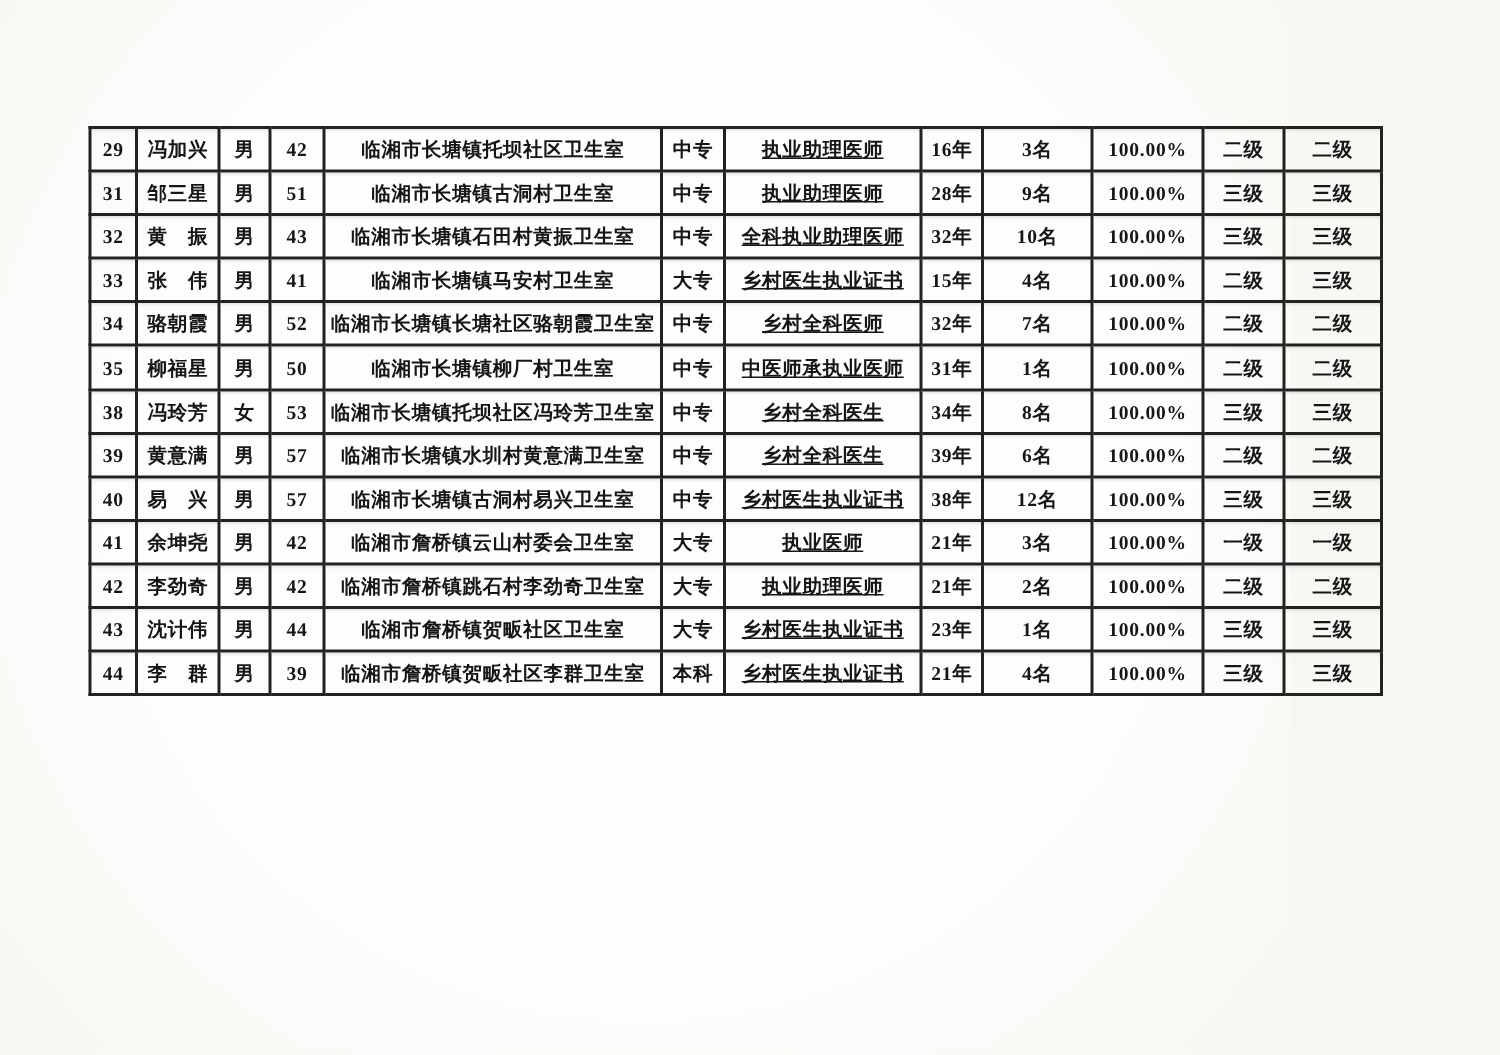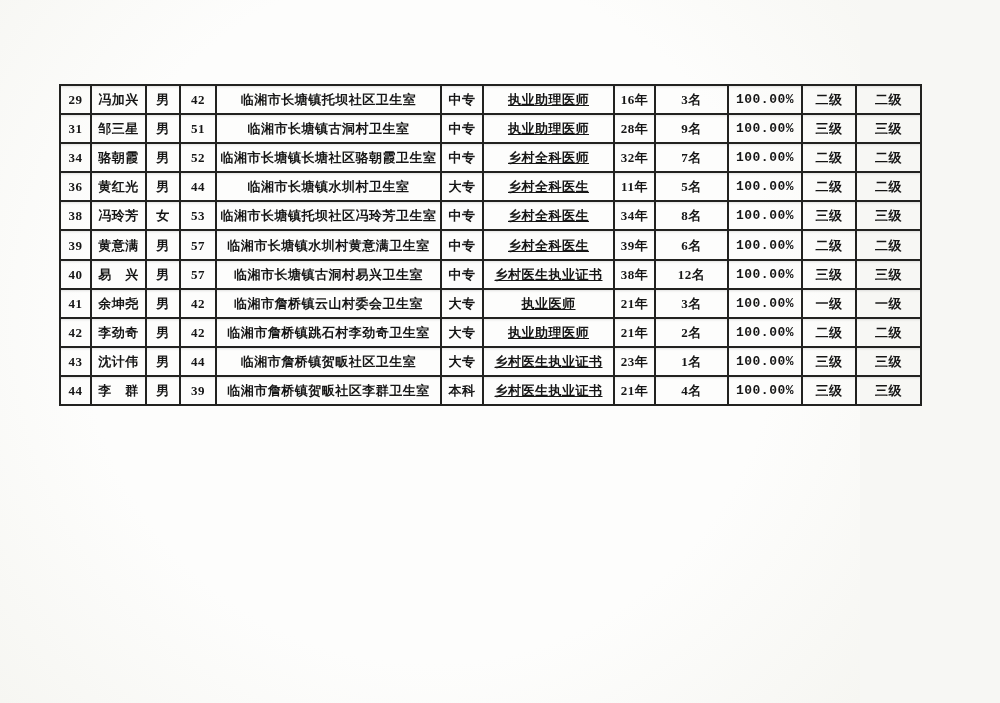--- a/index.html
+++ b/index.html
@@ -44,7 +44,7 @@
   }
   td.c-clinic     { font-size: 13px; }
   td.c-credential { letter-spacing: 0.3px; text-decoration: underline; }
-  td.c-pass       { letter-spacing: 1px; font-family: Liberation Mono, monospace; }
+  td.c-pass       { letter-spacing: 1px; font-family: Liberation Serif, serif; }
 </style>
 </head>
 <body>

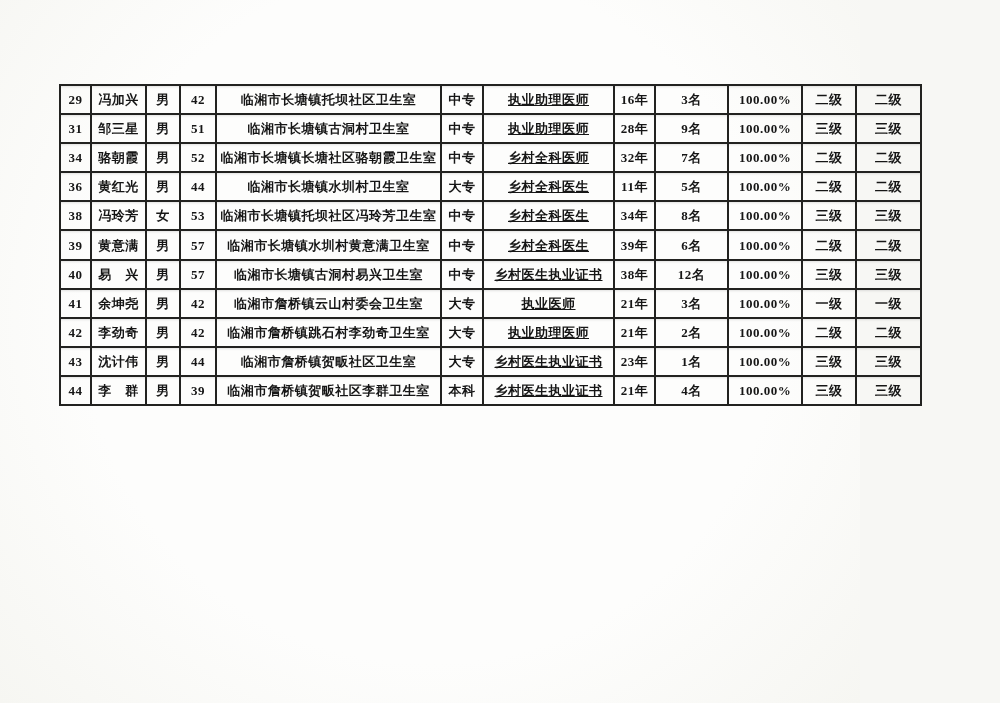--- a/index.html
+++ b/index.html
@@ -95,6 +95,20 @@
           <td>三级</td>
         </tr>
         <tr>
+          <td>32</td>
+          <td>黄　振</td>
+          <td>男</td>
+          <td>43</td>
+          <td class="c-clinic">临湘市长塘镇石田村黄振卫生室</td>
+          <td>中专</td>
+          <td class="c-credential">全科执业助理医师</td>
+          <td>32年</td>
+          <td>10名</td>
+          <td class="c-pass">100.00%</td>
+          <td>三级</td>
+          <td>三级</td>
+        </tr>
+        <tr>
           <td>34</td>
           <td>骆朝霞</td>
           <td>男</td>

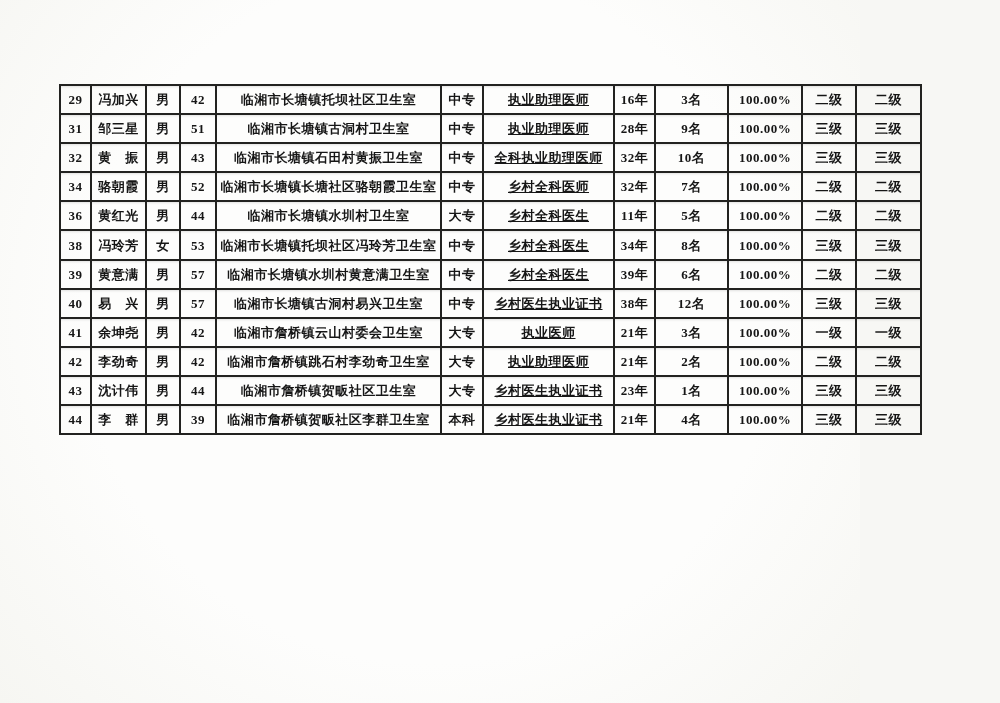--- a/index.html
+++ b/index.html
@@ -109,6 +109,20 @@
           <td>三级</td>
         </tr>
         <tr>
+          <td>33</td>
+          <td>张　伟</td>
+          <td>男</td>
+          <td>41</td>
+          <td class="c-clinic">临湘市长塘镇马安村卫生室</td>
+          <td>大专</td>
+          <td class="c-credential">乡村医生执业证书</td>
+          <td>15年</td>
+          <td>4名</td>
+          <td class="c-pass">100.00%</td>
+          <td>二级</td>
+          <td>三级</td>
+        </tr>
+        <tr>
           <td>34</td>
           <td>骆朝霞</td>
           <td>男</td>

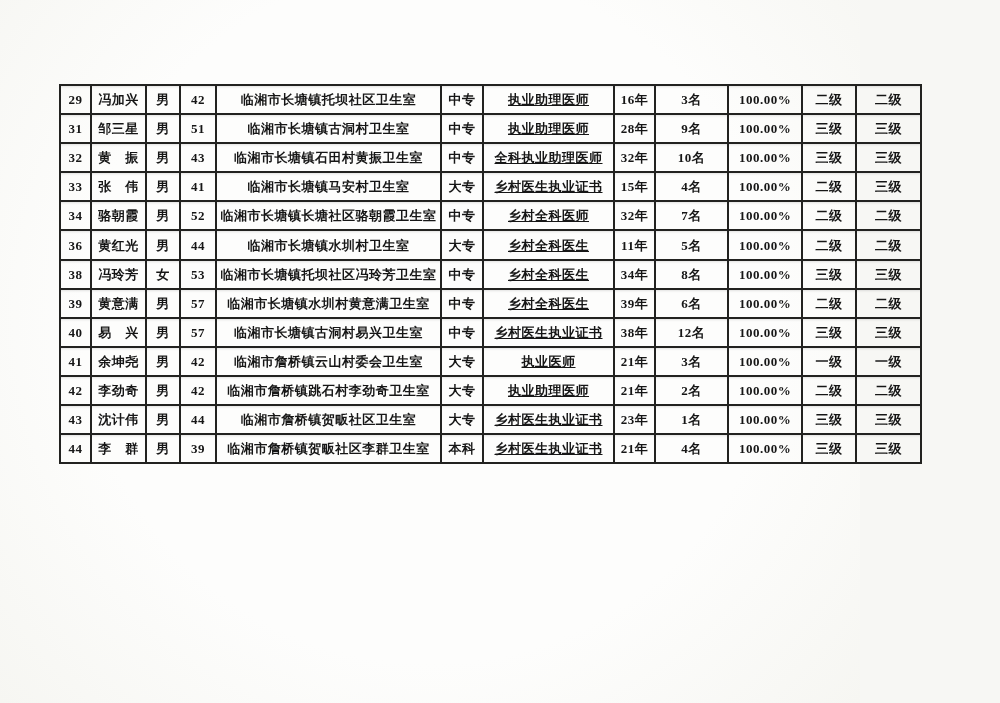--- a/index.html
+++ b/index.html
@@ -137,6 +137,20 @@
           <td>二级</td>
         </tr>
         <tr>
+          <td>35</td>
+          <td>柳福星</td>
+          <td>男</td>
+          <td>50</td>
+          <td class="c-clinic">临湘市长塘镇柳厂村卫生室</td>
+          <td>中专</td>
+          <td class="c-credential">中医师承执业医师</td>
+          <td>31年</td>
+          <td>1名</td>
+          <td class="c-pass">100.00%</td>
+          <td>二级</td>
+          <td>二级</td>
+        </tr>
+        <tr>
           <td>36</td>
           <td>黄红光</td>
           <td>男</td>

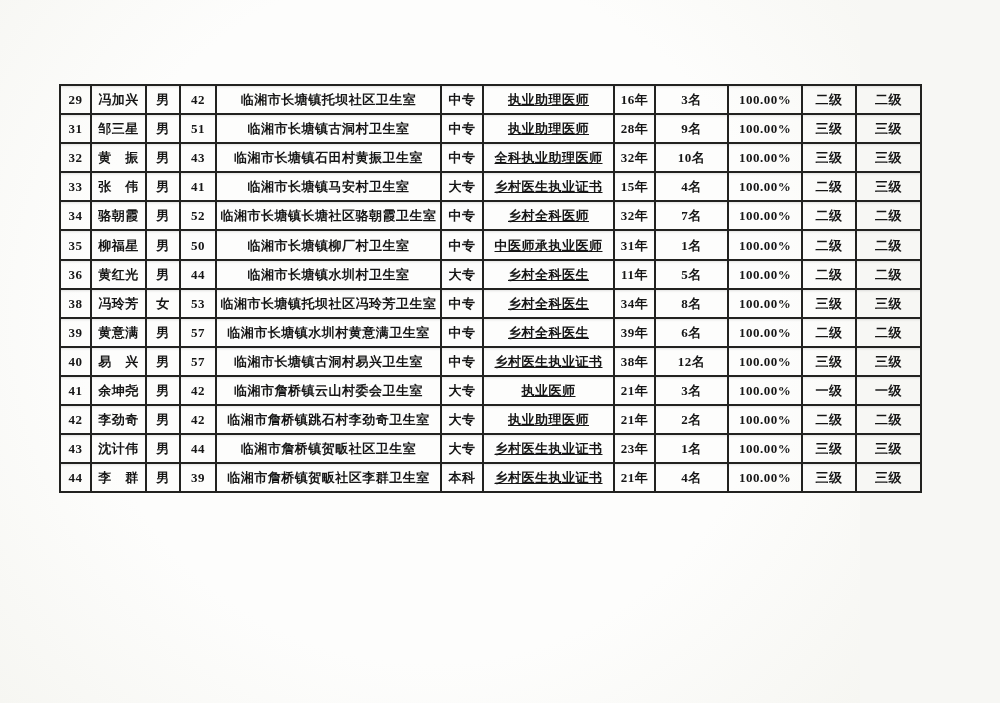--- a/index.html
+++ b/index.html
@@ -151,20 +151,6 @@
           <td>二级</td>
         </tr>
         <tr>
-          <td>36</td>
-          <td>黄红光</td>
-          <td>男</td>
-          <td>44</td>
-          <td class="c-clinic">临湘市长塘镇水圳村卫生室</td>
-          <td>大专</td>
-          <td class="c-credential">乡村全科医生</td>
-          <td>11年</td>
-          <td>5名</td>
-          <td class="c-pass">100.00%</td>
-          <td>二级</td>
-          <td>二级</td>
-        </tr>
-        <tr>
           <td>38</td>
           <td>冯玲芳</td>
           <td>女</td>

